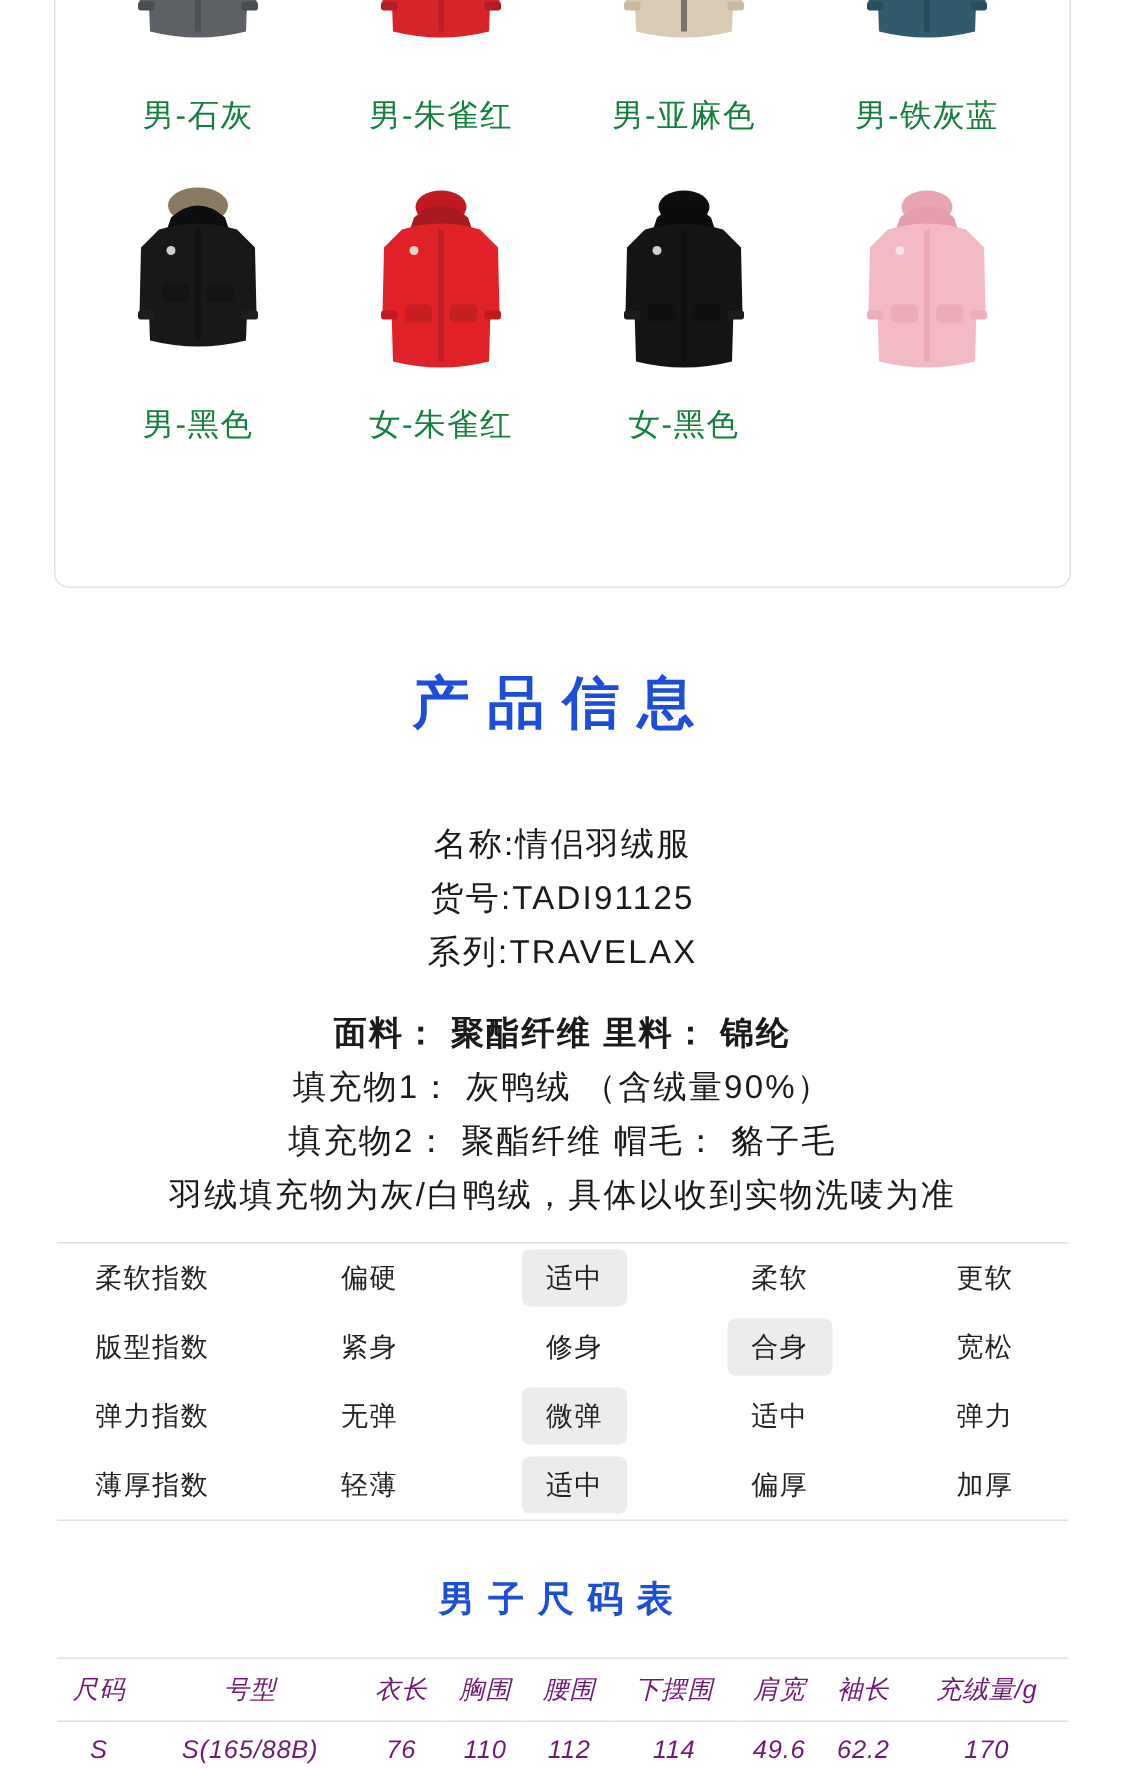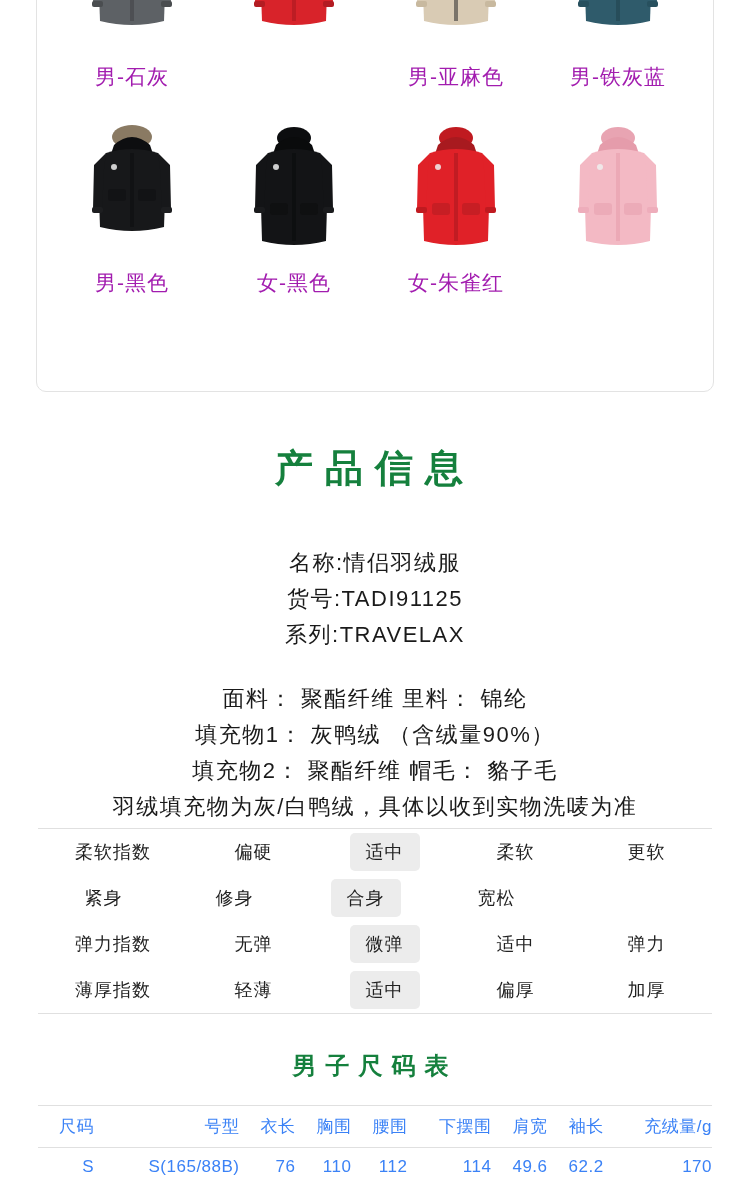--- a/index.html
+++ b/index.html
@@ -53,7 +53,7 @@
   .color-label {
     font-size: 21px;
     letter-spacing: 1px;
-    color: #a21caf;
+    color: #15803d;
     margin-top: 14px;
   }
 

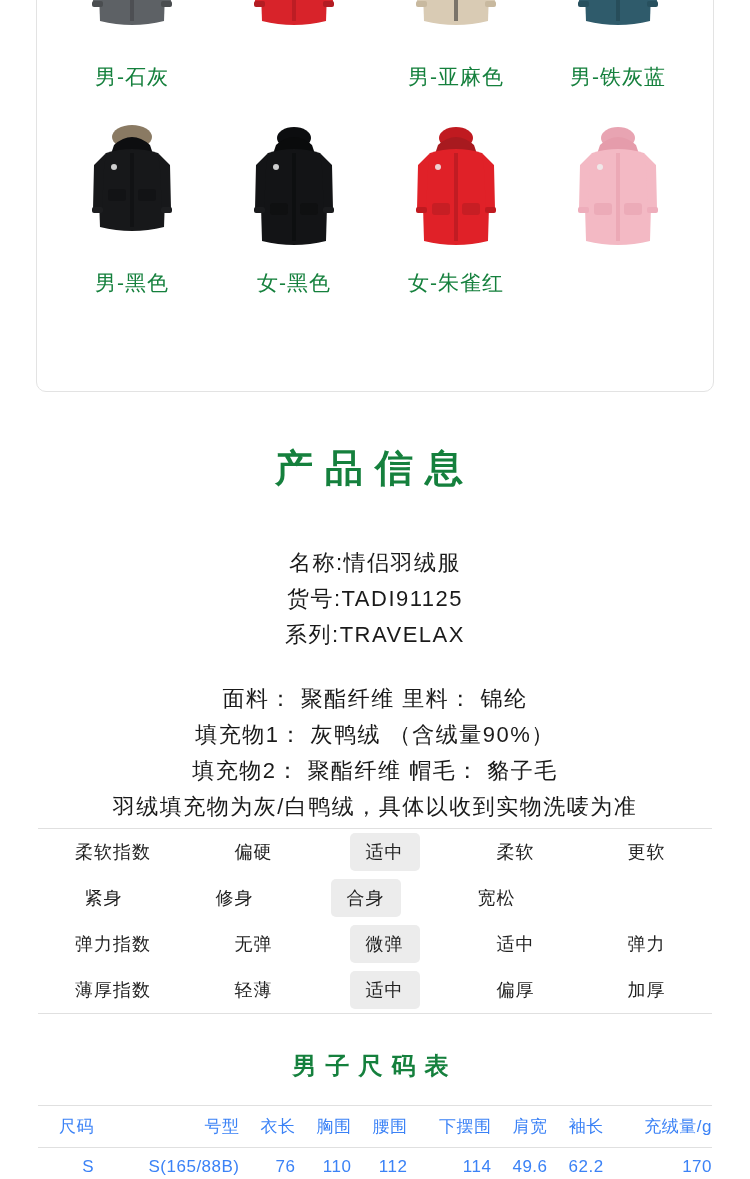--- a/index.html
+++ b/index.html
@@ -210,6 +210,7 @@
     <circle cx="30" cy="44" r="3" fill="#efefef" opacity="0.85"></circle>
   </svg></div>
         </div>
+        <div class="color-label">男-朱雀红</div>
       </div>
       <div class="color-cell">
         <div class="jacket-wrap">

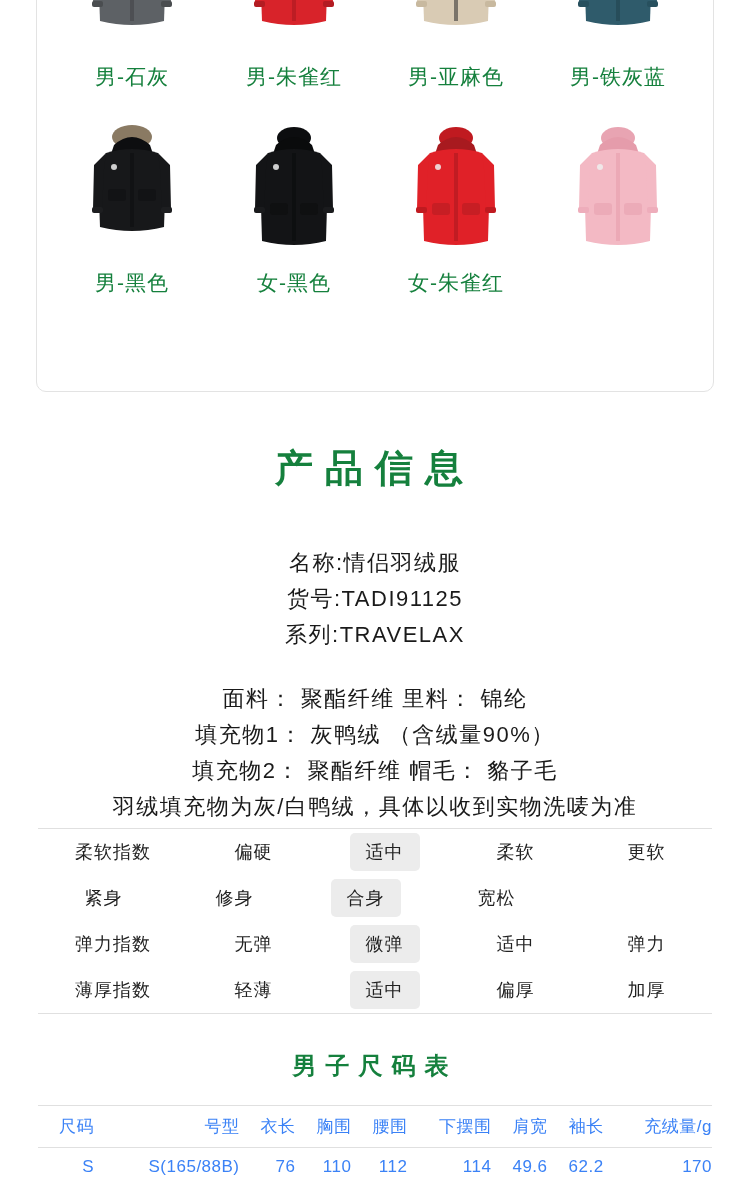--- a/index.html
+++ b/index.html
@@ -273,6 +273,25 @@
         <div class="jacket-wrap">
           <div class="jacket">
   <svg width="96" height="132" viewBox="0 0 96 132" xmlns="http://www.w3.org/2000/svg">
+    <ellipse cx="48" cy="15" rx="17" ry="11" fill="#c01a20"></ellipse>
+    <path d="M30 22 Q48 6 66 22 L70 34 Q48 26 26 34 Z" fill="#a81a1f"></path>
+    <path d="M22 30 Q48 22 74 30 L82 48 L80 118 Q48 126 16 118 L14 48 Z" fill="#e02128"></path>
+    <path d="M22 30 L10 42 L9 86 L18 88 L20 46 Z" fill="#e02128"></path>
+    <path d="M74 30 L86 42 L87 86 L78 88 L76 46 Z" fill="#e02128"></path>
+    <rect x="8" y="84" width="11" height="6" rx="2" fill="#c01a20"></rect>
+    <rect x="77" y="84" width="11" height="6" rx="2" fill="#c01a20"></rect>
+    <rect x="46" y="30" width="4" height="88" fill="#a81a1f" opacity="0.55"></rect>
+    <rect x="24" y="80" width="18" height="12" rx="3" fill="#a81a1f" opacity="0.45"></rect>
+    <rect x="54" y="80" width="18" height="12" rx="3" fill="#a81a1f" opacity="0.45"></rect>
+    <circle cx="30" cy="44" r="3" fill="#efefef" opacity="0.85"></circle>
+  </svg></div>
+        </div>
+        <div class="color-label">女-朱雀红</div>
+      </div>
+      <div class="color-cell">
+        <div class="jacket-wrap">
+          <div class="jacket">
+  <svg width="96" height="132" viewBox="0 0 96 132" xmlns="http://www.w3.org/2000/svg">
     <ellipse cx="48" cy="15" rx="17" ry="11" fill="#0c0d0f"></ellipse>
     <path d="M30 22 Q48 6 66 22 L70 34 Q48 26 26 34 Z" fill="#0a0b0c"></path>
     <path d="M22 30 Q48 22 74 30 L82 48 L80 118 Q48 126 16 118 L14 48 Z" fill="#131416"></path>
@@ -287,25 +306,6 @@
   </svg></div>
         </div>
         <div class="color-label">女-黑色</div>
-      </div>
-      <div class="color-cell">
-        <div class="jacket-wrap">
-          <div class="jacket">
-  <svg width="96" height="132" viewBox="0 0 96 132" xmlns="http://www.w3.org/2000/svg">
-    <ellipse cx="48" cy="15" rx="17" ry="11" fill="#c01a20"></ellipse>
-    <path d="M30 22 Q48 6 66 22 L70 34 Q48 26 26 34 Z" fill="#a81a1f"></path>
-    <path d="M22 30 Q48 22 74 30 L82 48 L80 118 Q48 126 16 118 L14 48 Z" fill="#e02128"></path>
-    <path d="M22 30 L10 42 L9 86 L18 88 L20 46 Z" fill="#e02128"></path>
-    <path d="M74 30 L86 42 L87 86 L78 88 L76 46 Z" fill="#e02128"></path>
-    <rect x="8" y="84" width="11" height="6" rx="2" fill="#c01a20"></rect>
-    <rect x="77" y="84" width="11" height="6" rx="2" fill="#c01a20"></rect>
-    <rect x="46" y="30" width="4" height="88" fill="#a81a1f" opacity="0.55"></rect>
-    <rect x="24" y="80" width="18" height="12" rx="3" fill="#a81a1f" opacity="0.45"></rect>
-    <rect x="54" y="80" width="18" height="12" rx="3" fill="#a81a1f" opacity="0.45"></rect>
-    <circle cx="30" cy="44" r="3" fill="#efefef" opacity="0.85"></circle>
-  </svg></div>
-        </div>
-        <div class="color-label">女-朱雀红</div>
       </div>
       <div class="color-cell">
         <div class="jacket-wrap">

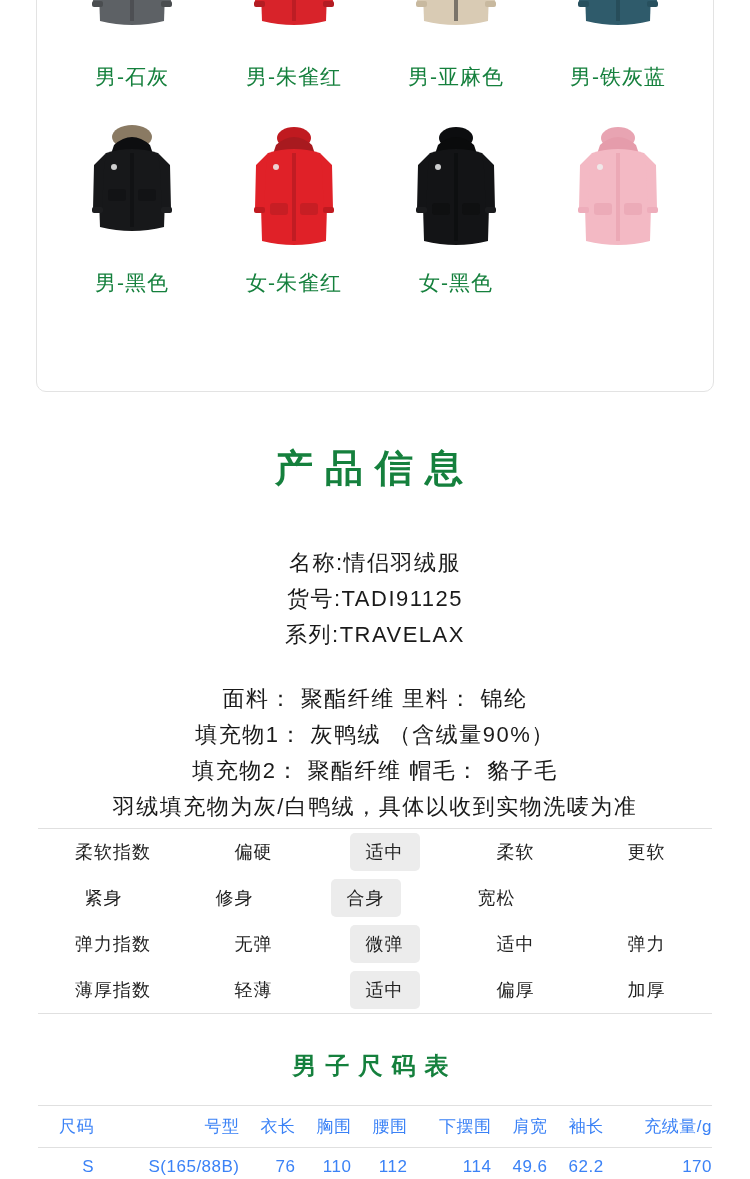--- a/index.html
+++ b/index.html
@@ -70,7 +70,7 @@
     font-size: 38px;
     letter-spacing: 12px;
     font-weight: 700;
-    color: #15803d;
+    color: #1d4ed8;
   }
   .title-product {
     position: absolute;

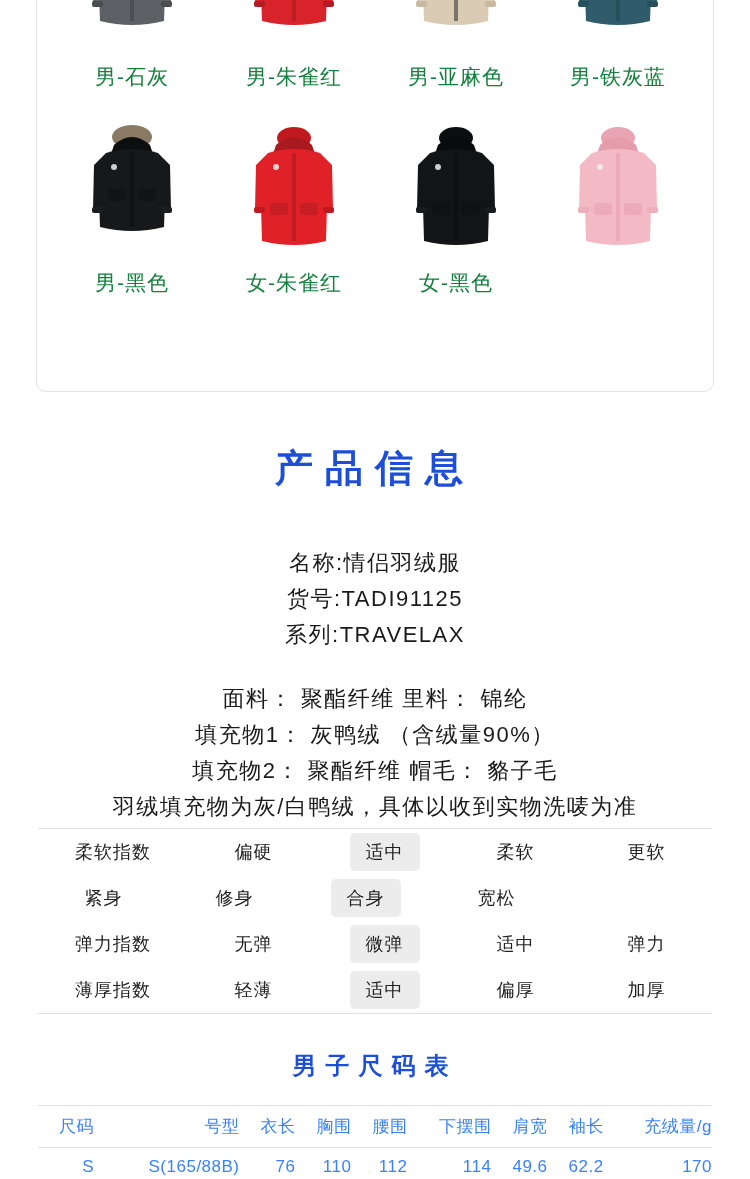--- a/index.html
+++ b/index.html
@@ -102,7 +102,8 @@
     color: #1a1a1a;
   }
   .info-line.gap {
-    margin-top: 28px;
+    margin-top: 18px;
+    font-weight: bold;
   }
 
   

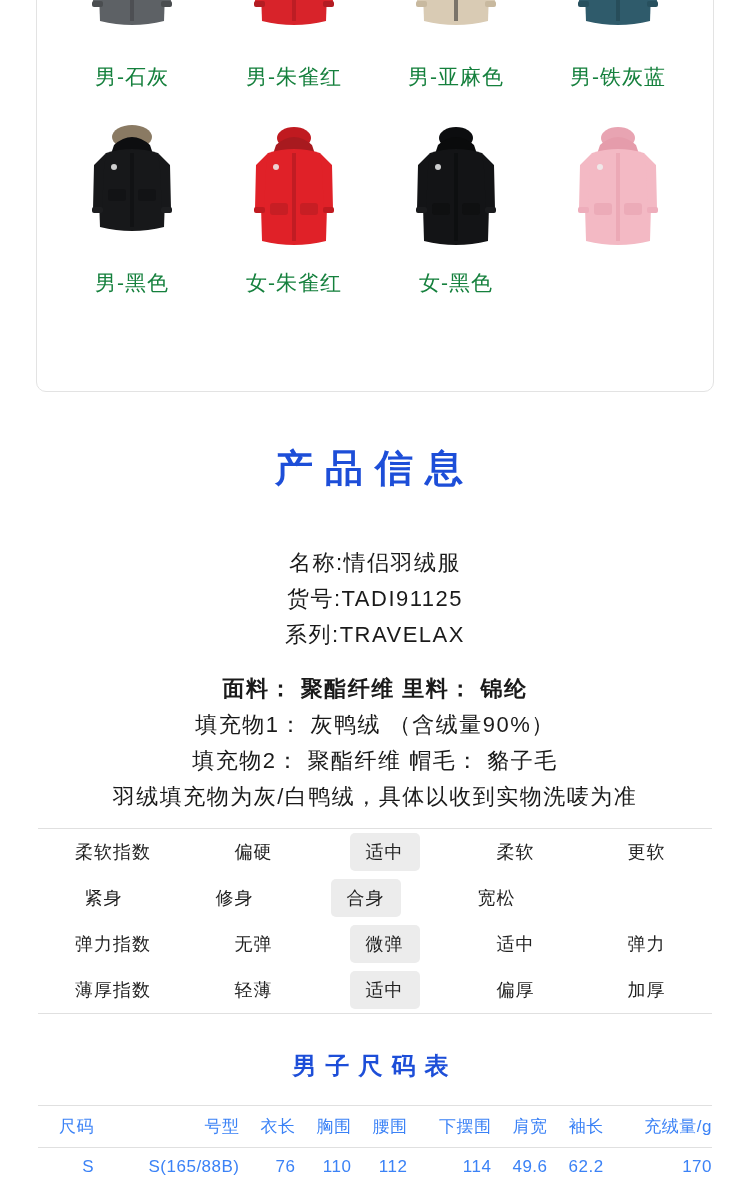--- a/index.html
+++ b/index.html
@@ -120,6 +120,7 @@
     display: flex;
     align-items: center;
     height: 46px;
+    gap: 26px;
   }
   .index-row .cell {
     font-size: 18px;

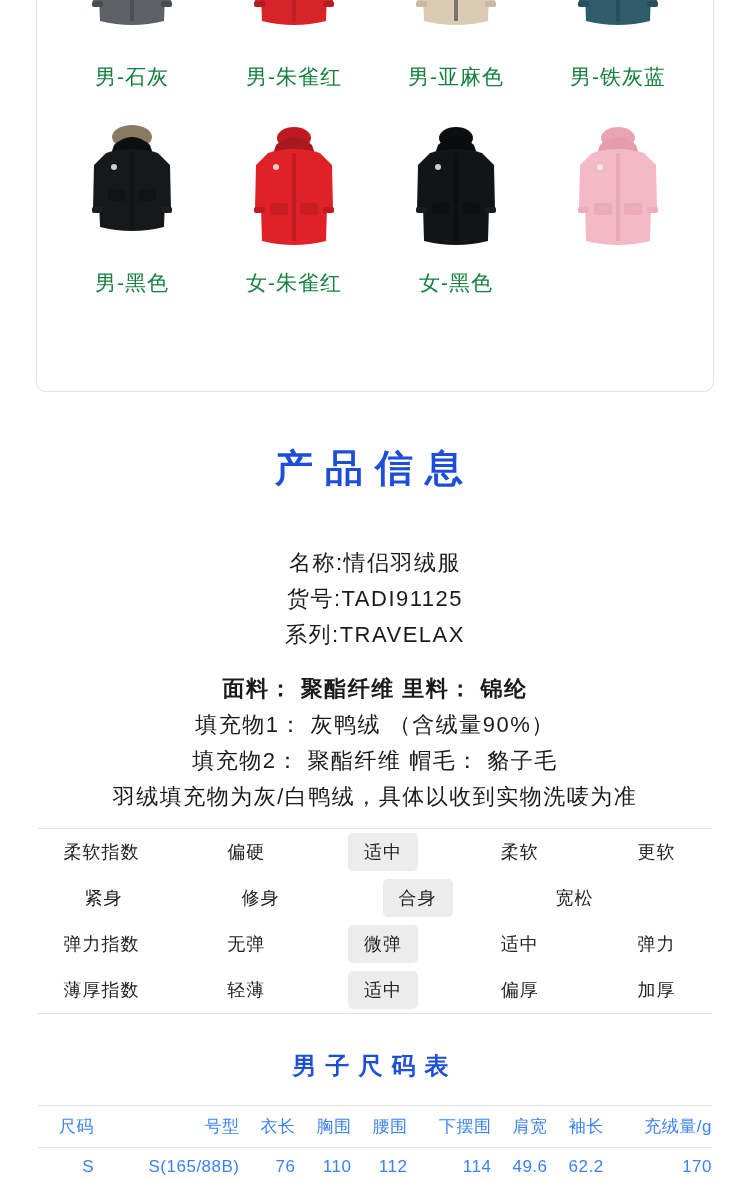--- a/index.html
+++ b/index.html
@@ -351,6 +351,7 @@
       <div class="cell opt"><span>更软</span></div>
     </div>
     <div class="index-row">
+      <div class="cell name">版型指数</div>
       <div class="cell opt"><span>紧身</span></div>
       <div class="cell opt"><span>修身</span></div>
       <div class="cell opt"><span class="pill">合身</span></div>

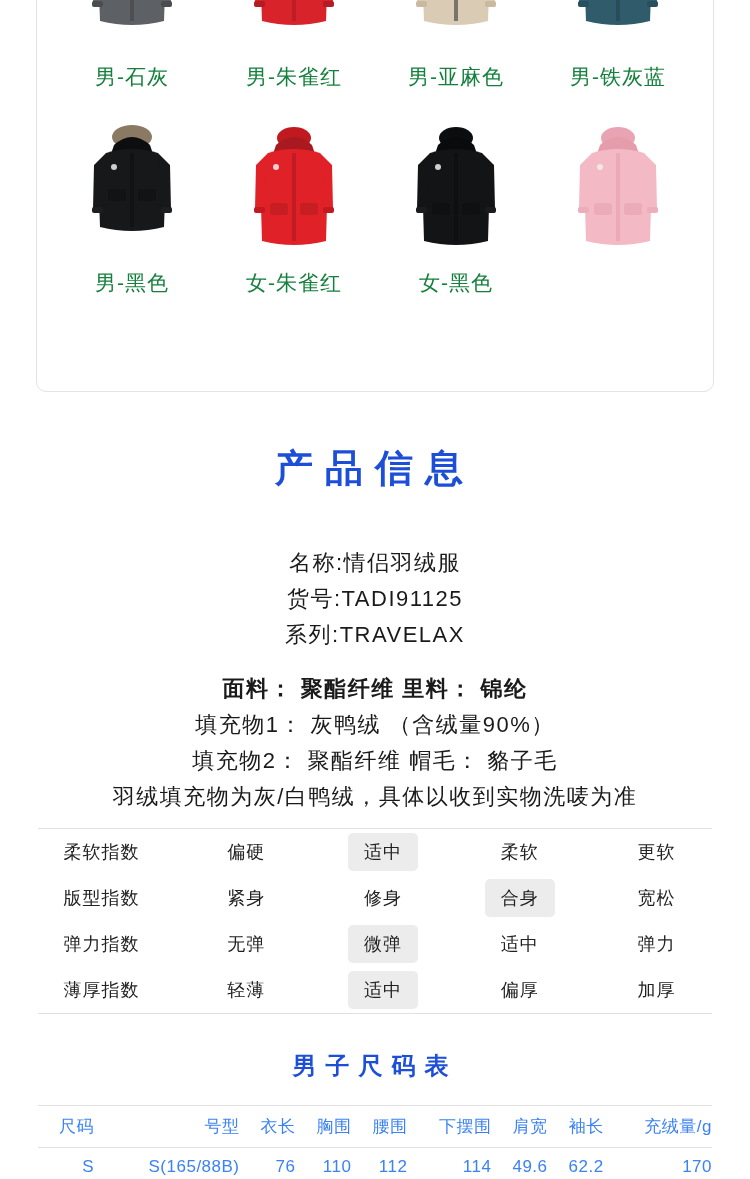--- a/index.html
+++ b/index.html
@@ -158,10 +158,11 @@
   .size-table th, .size-table td {
     font-size: 17px;
     font-weight: normal;
-    color: #3b82f6;
-    text-align: right;
+    color: #701a75;
+    text-align: center;
     padding: 9px 0;
     letter-spacing: 0.5px;
+    font-style: italic;
   }
   .size-table thead tr {
     border-top: 1px solid #e0e0e0;

